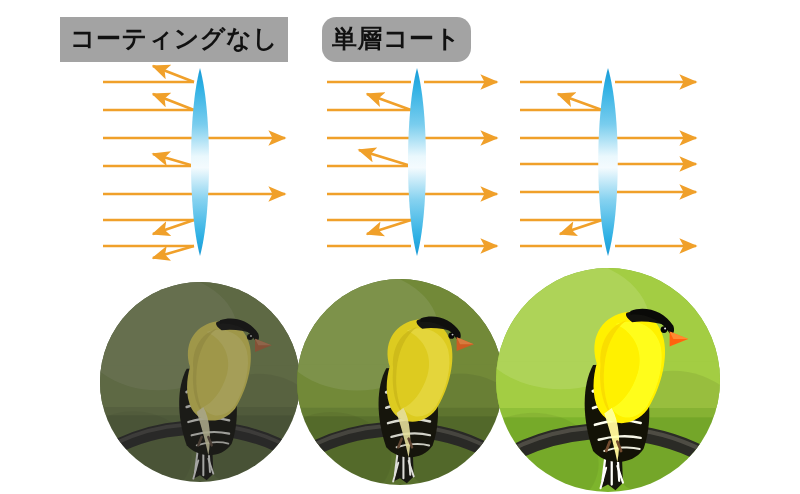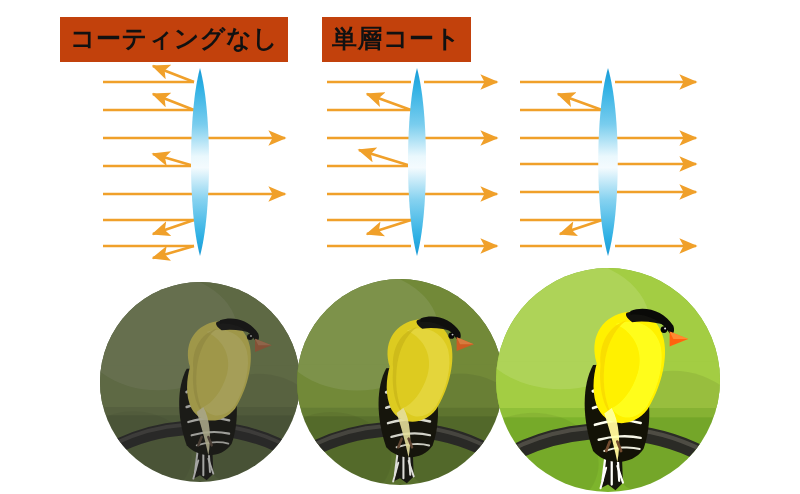--- a/index.html
+++ b/index.html
@@ -14,7 +14,7 @@
   
   .label{
     position:absolute;
-    background:#c2410c;
+    background:#a3a3a3;
     color:#111111;
     font-weight:700;
     font-size:25px;

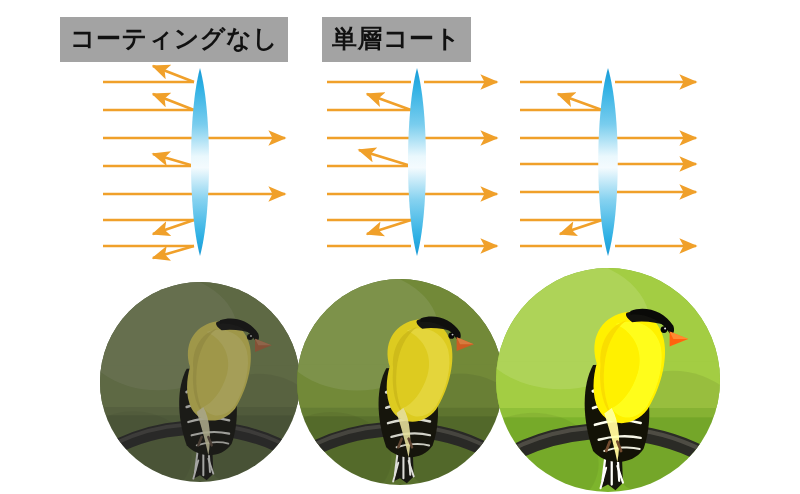--- a/index.html
+++ b/index.html
@@ -43,7 +43,7 @@
 <div class="stage">
 
   <div class="label" style="left:60px;top:17px;">コーティングなし</div>
-  <div class="label" style="left:322px;top:17px;">単層コート</div>
+  <div class="label" style="left:322px;top:17px;border-radius:14px;">単層コート</div>
 
   <svg width="0" height="0" style="position:absolute" aria-hidden="true">
     <defs>

